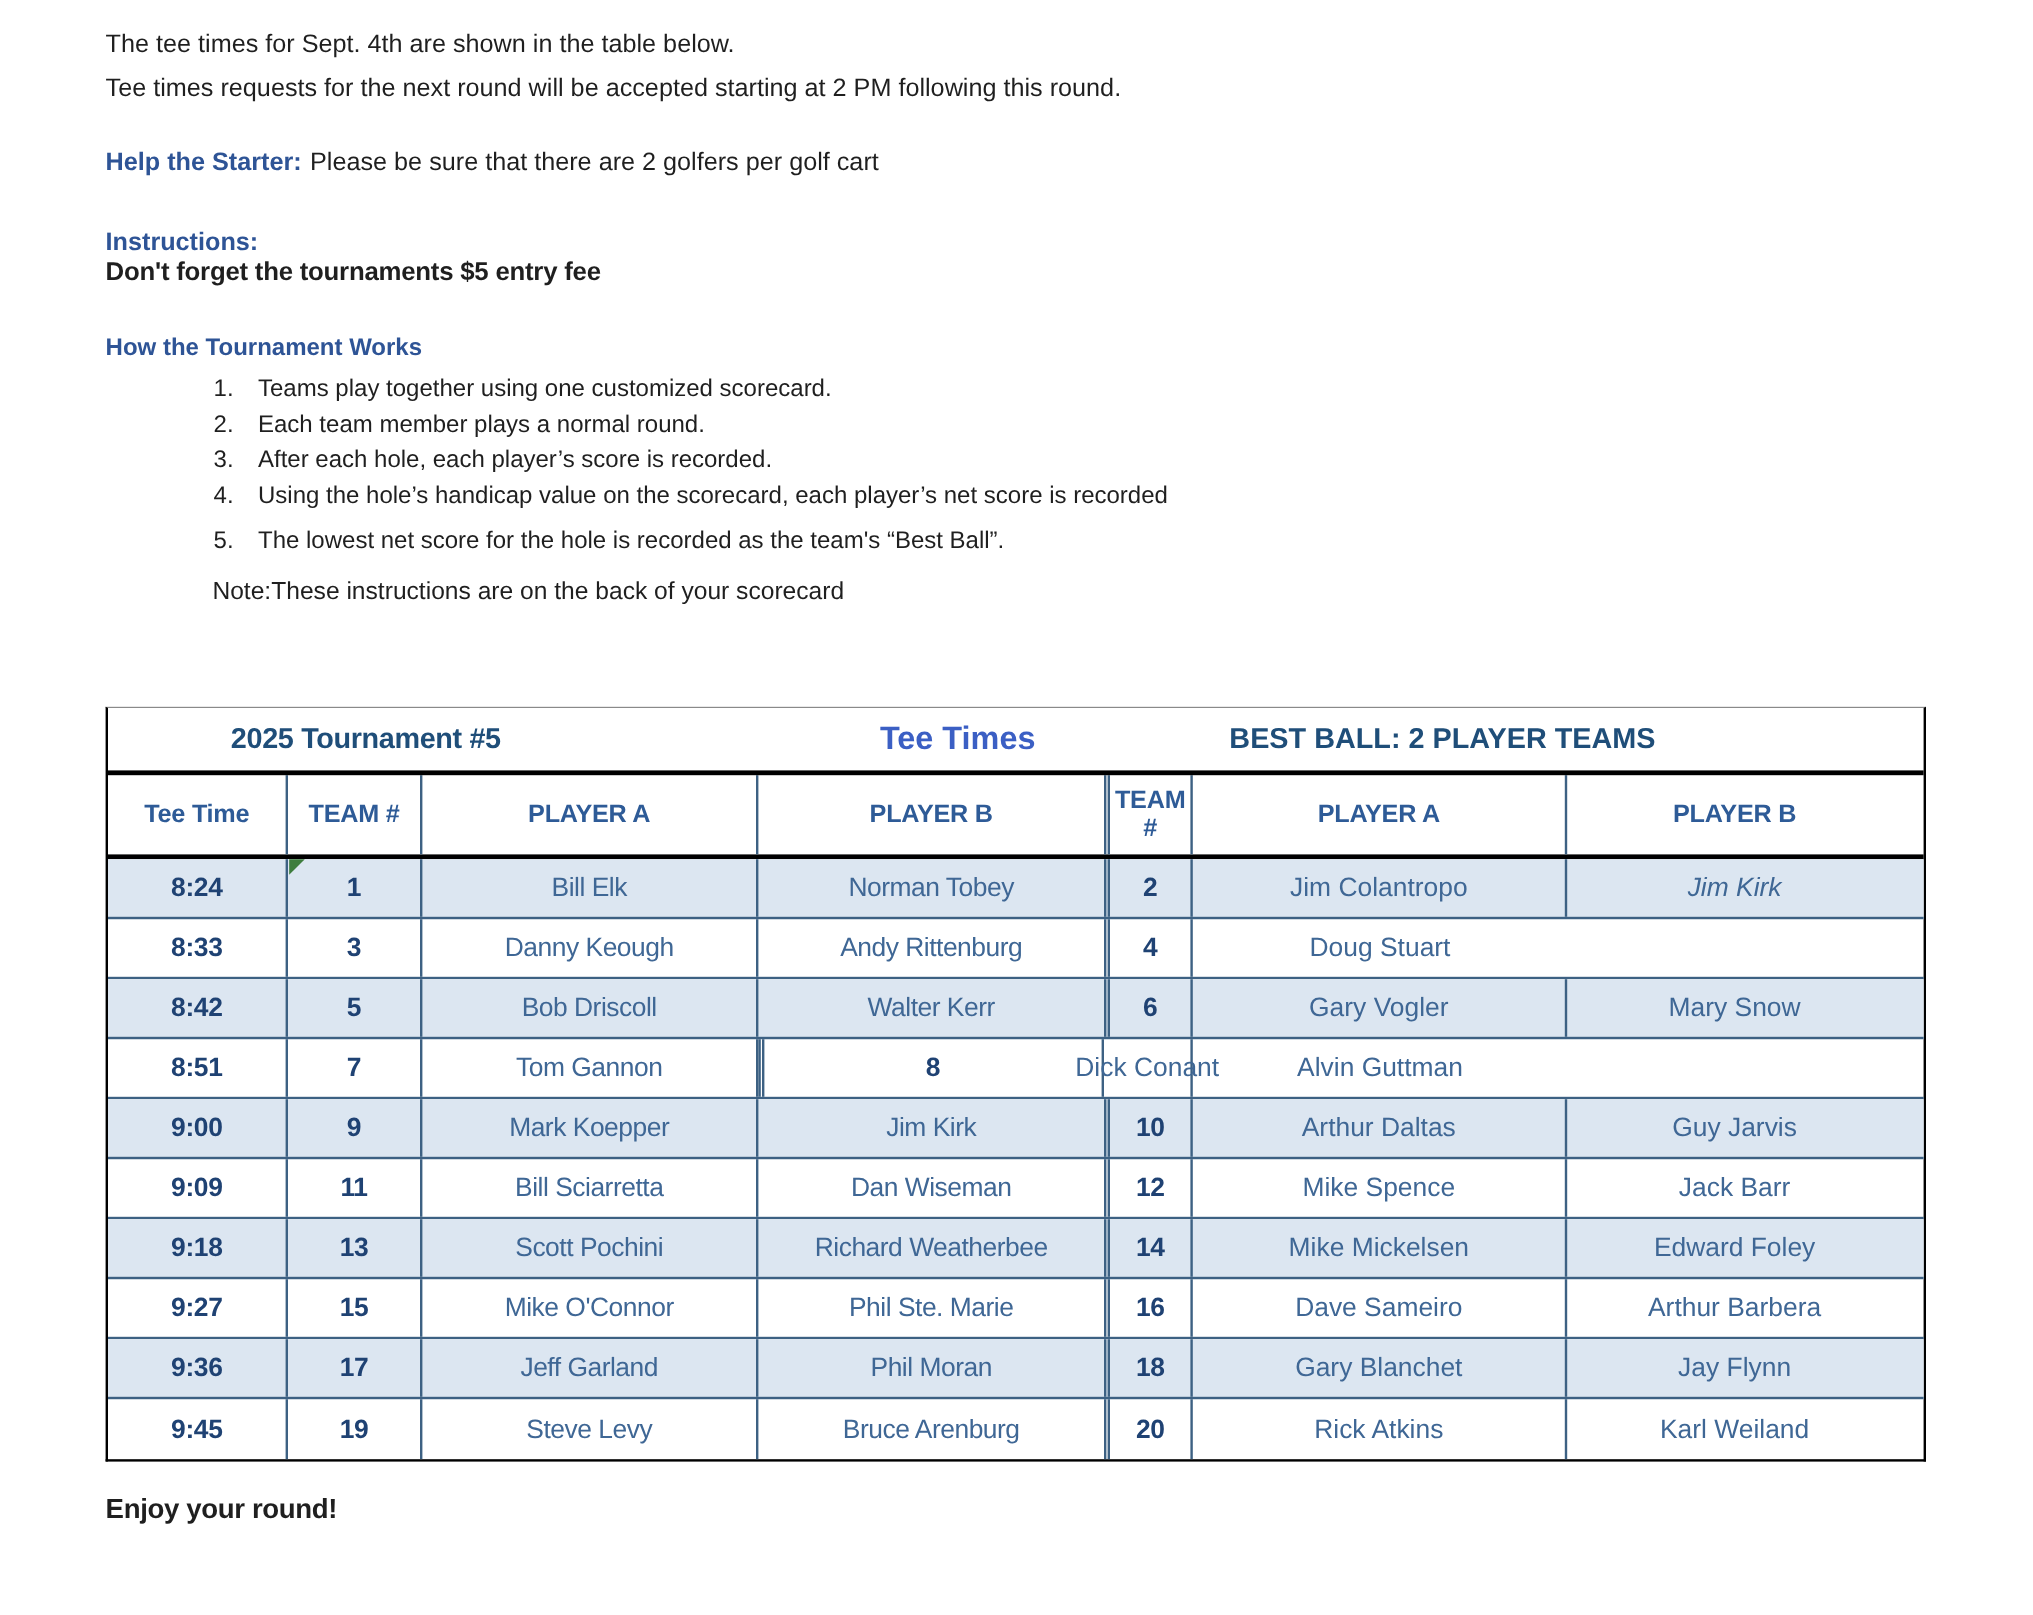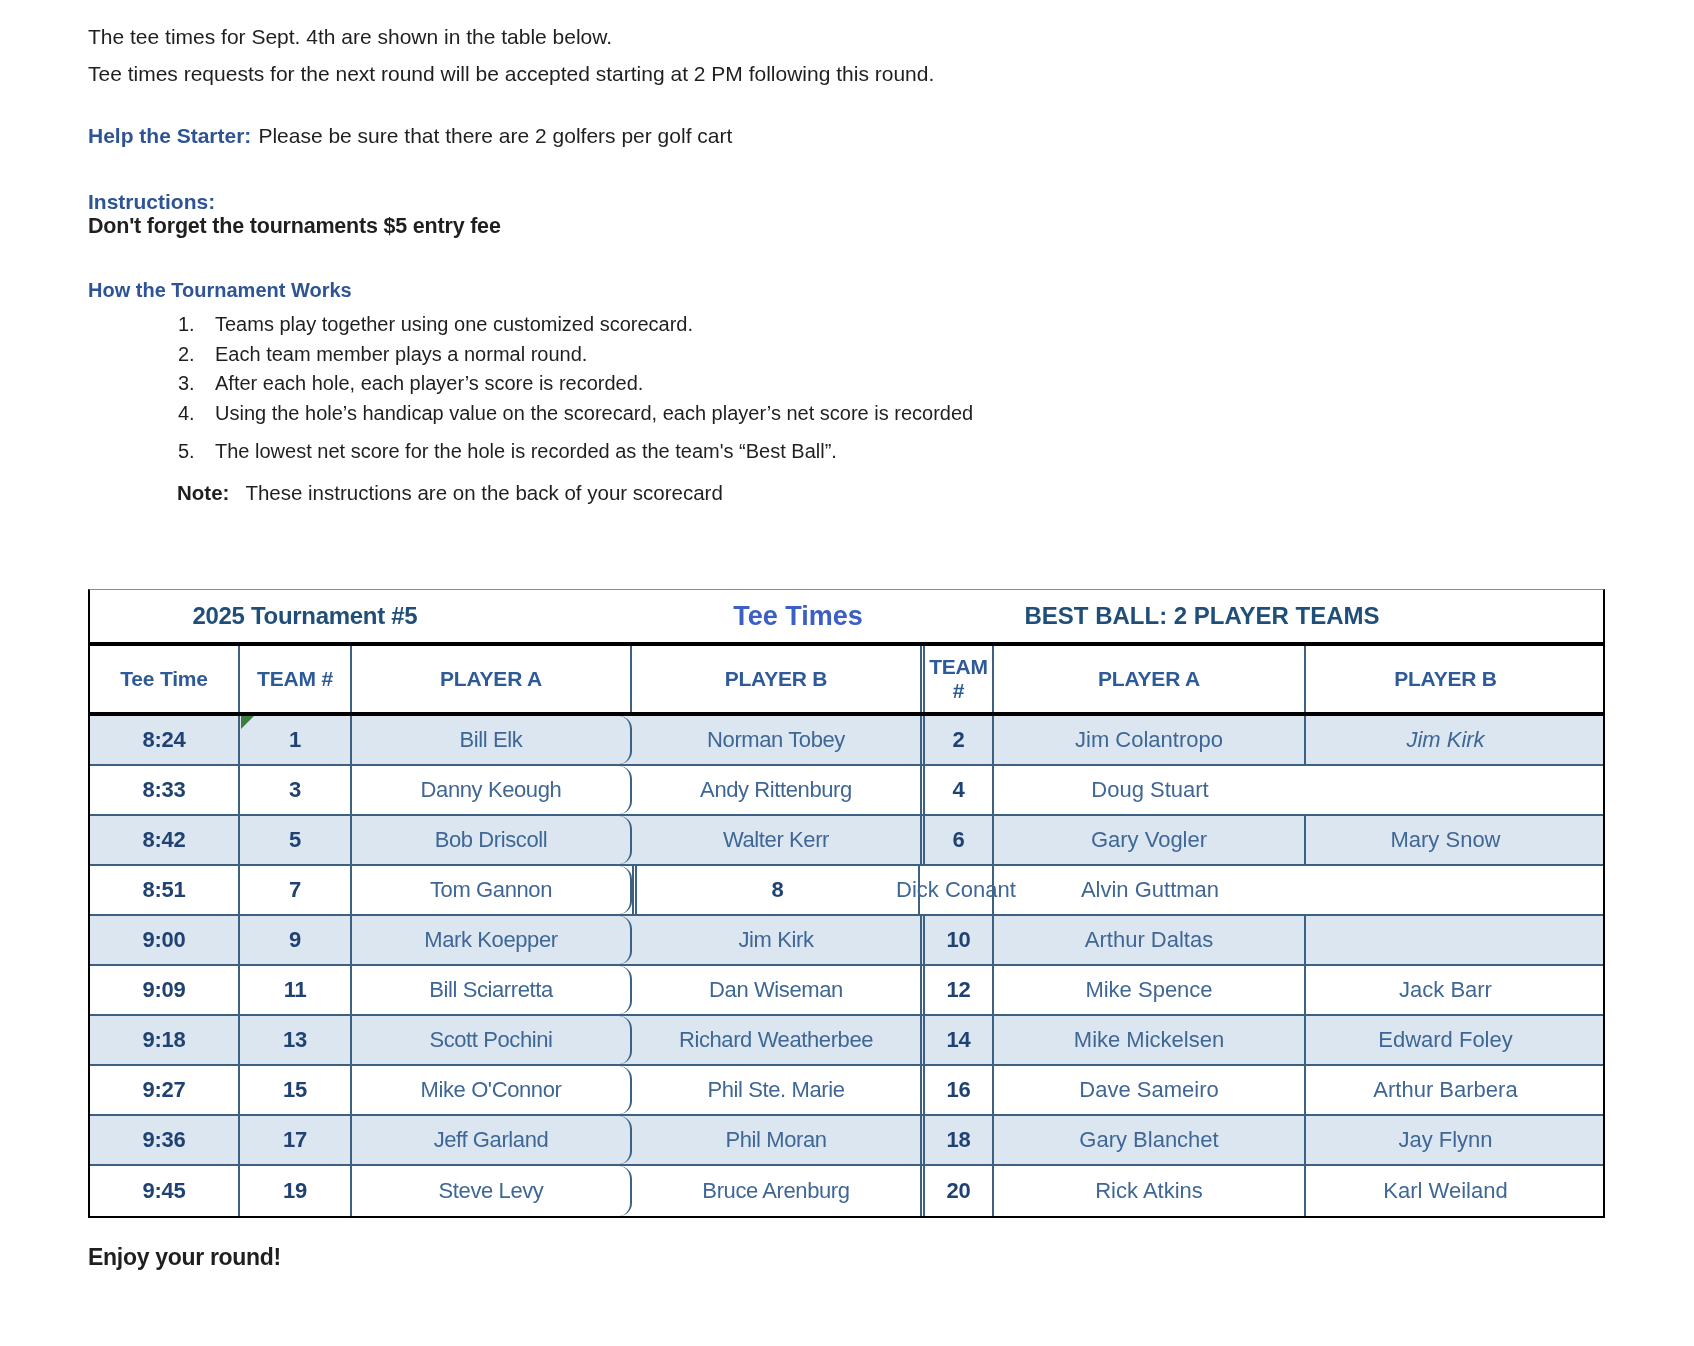--- a/index.html
+++ b/index.html
@@ -33,7 +33,7 @@
   .step:last-child{margin-top:9px;}
   .step-num{width:37px;flex:none;}
   .note-line{margin-top:14px;margin-left:89px;font-size:20.5px;}
-  .note-label{font-weight:bold;margin-right:16px;}
+  .note-label{font-weight:normal;margin-right:0;}
 
   
   .tee-table{

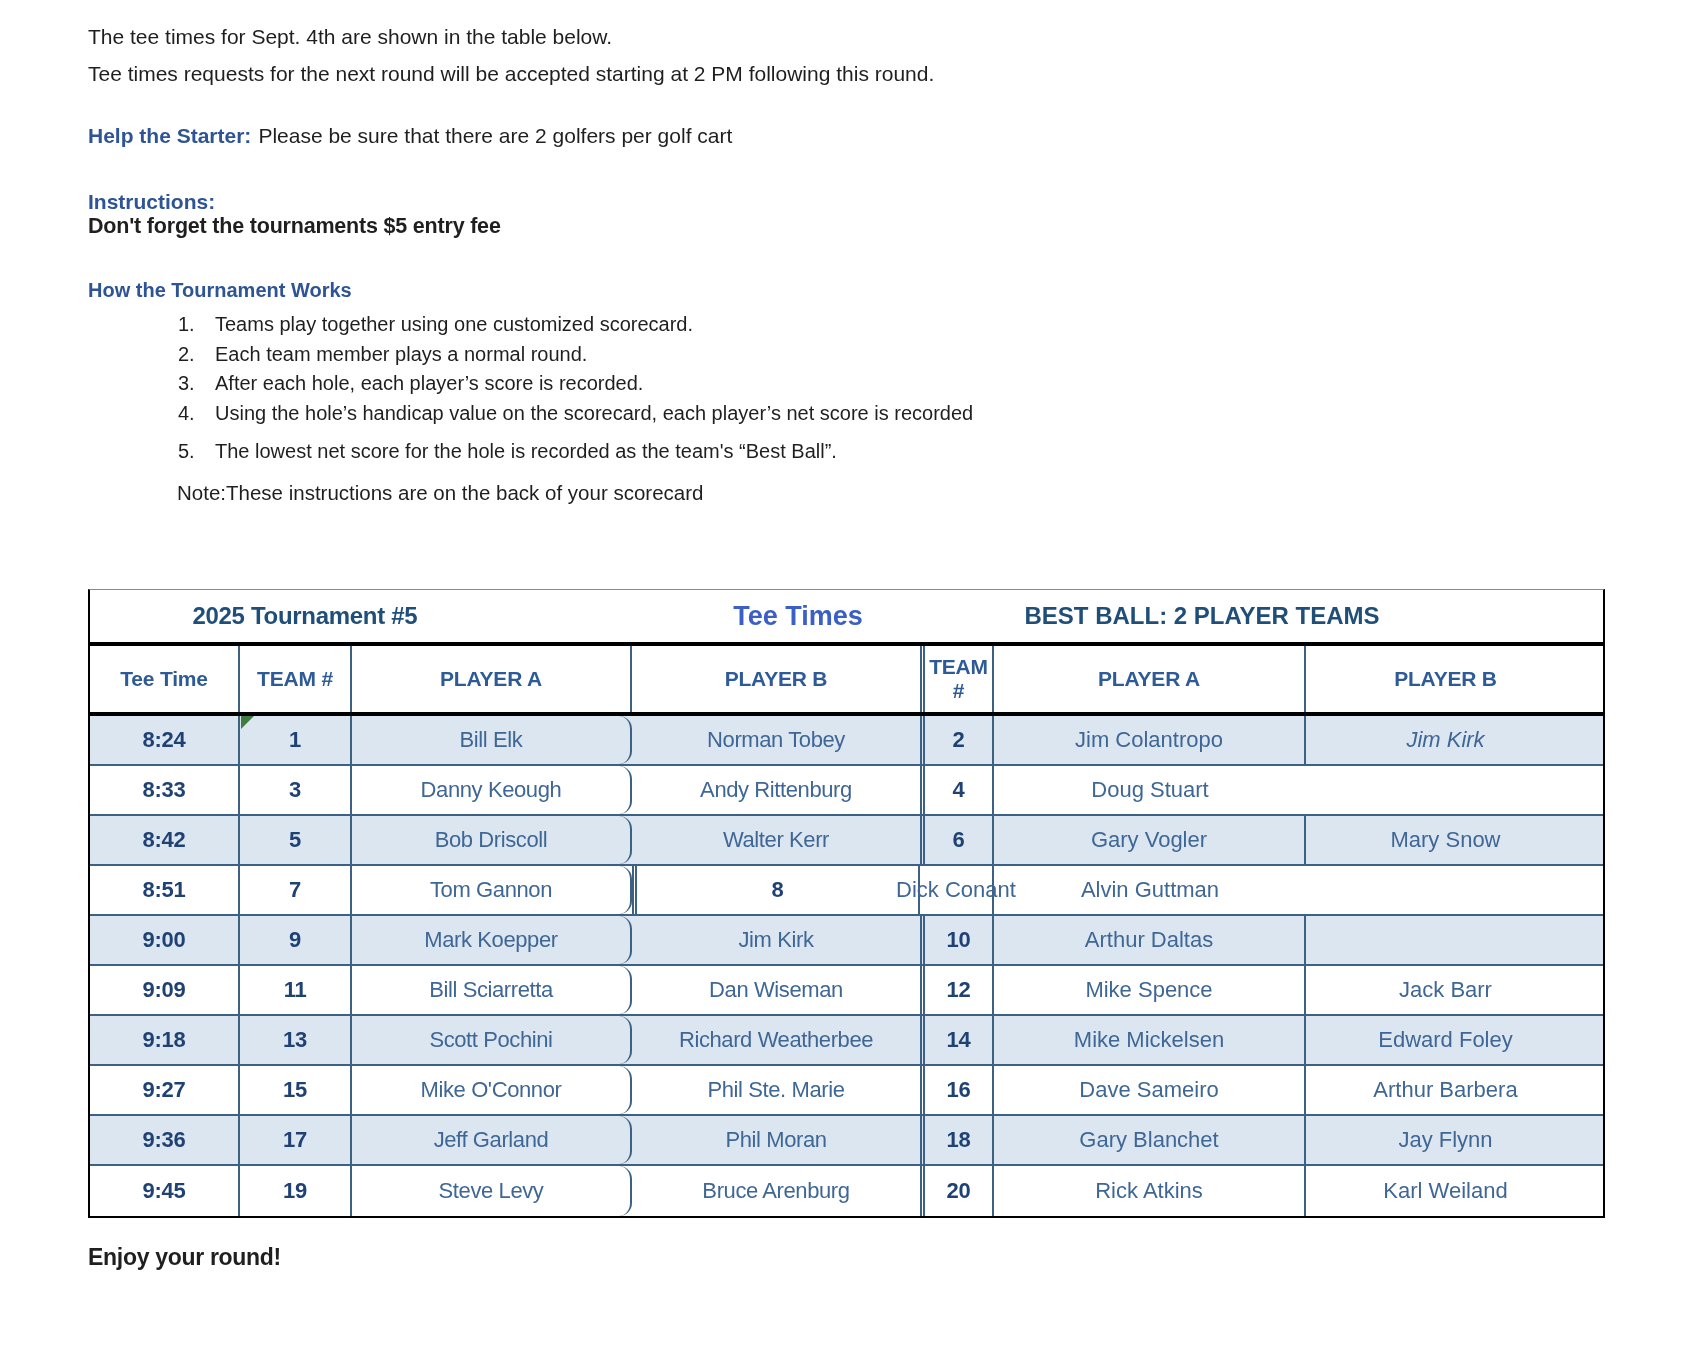--- a/index.html
+++ b/index.html
@@ -79,7 +79,7 @@
   .dcell.c5{border-left:5px double var(--grid-line);}
   .dcell.c7{border-right:none;}
   .dcell.cell-time,.dcell.cell-team{font-weight:bold;color:var(--num-navy);letter-spacing:-0.3px;}
-  .dcell.cell-name-l{letter-spacing:-0.4px;border-radius:13px;}
+  .dcell.cell-name-l{letter-spacing:-0.4px;}
   .dcell.italic{font-style:italic;}
   .flag{
     position:absolute;top:0;left:1px;width:0;height:0;

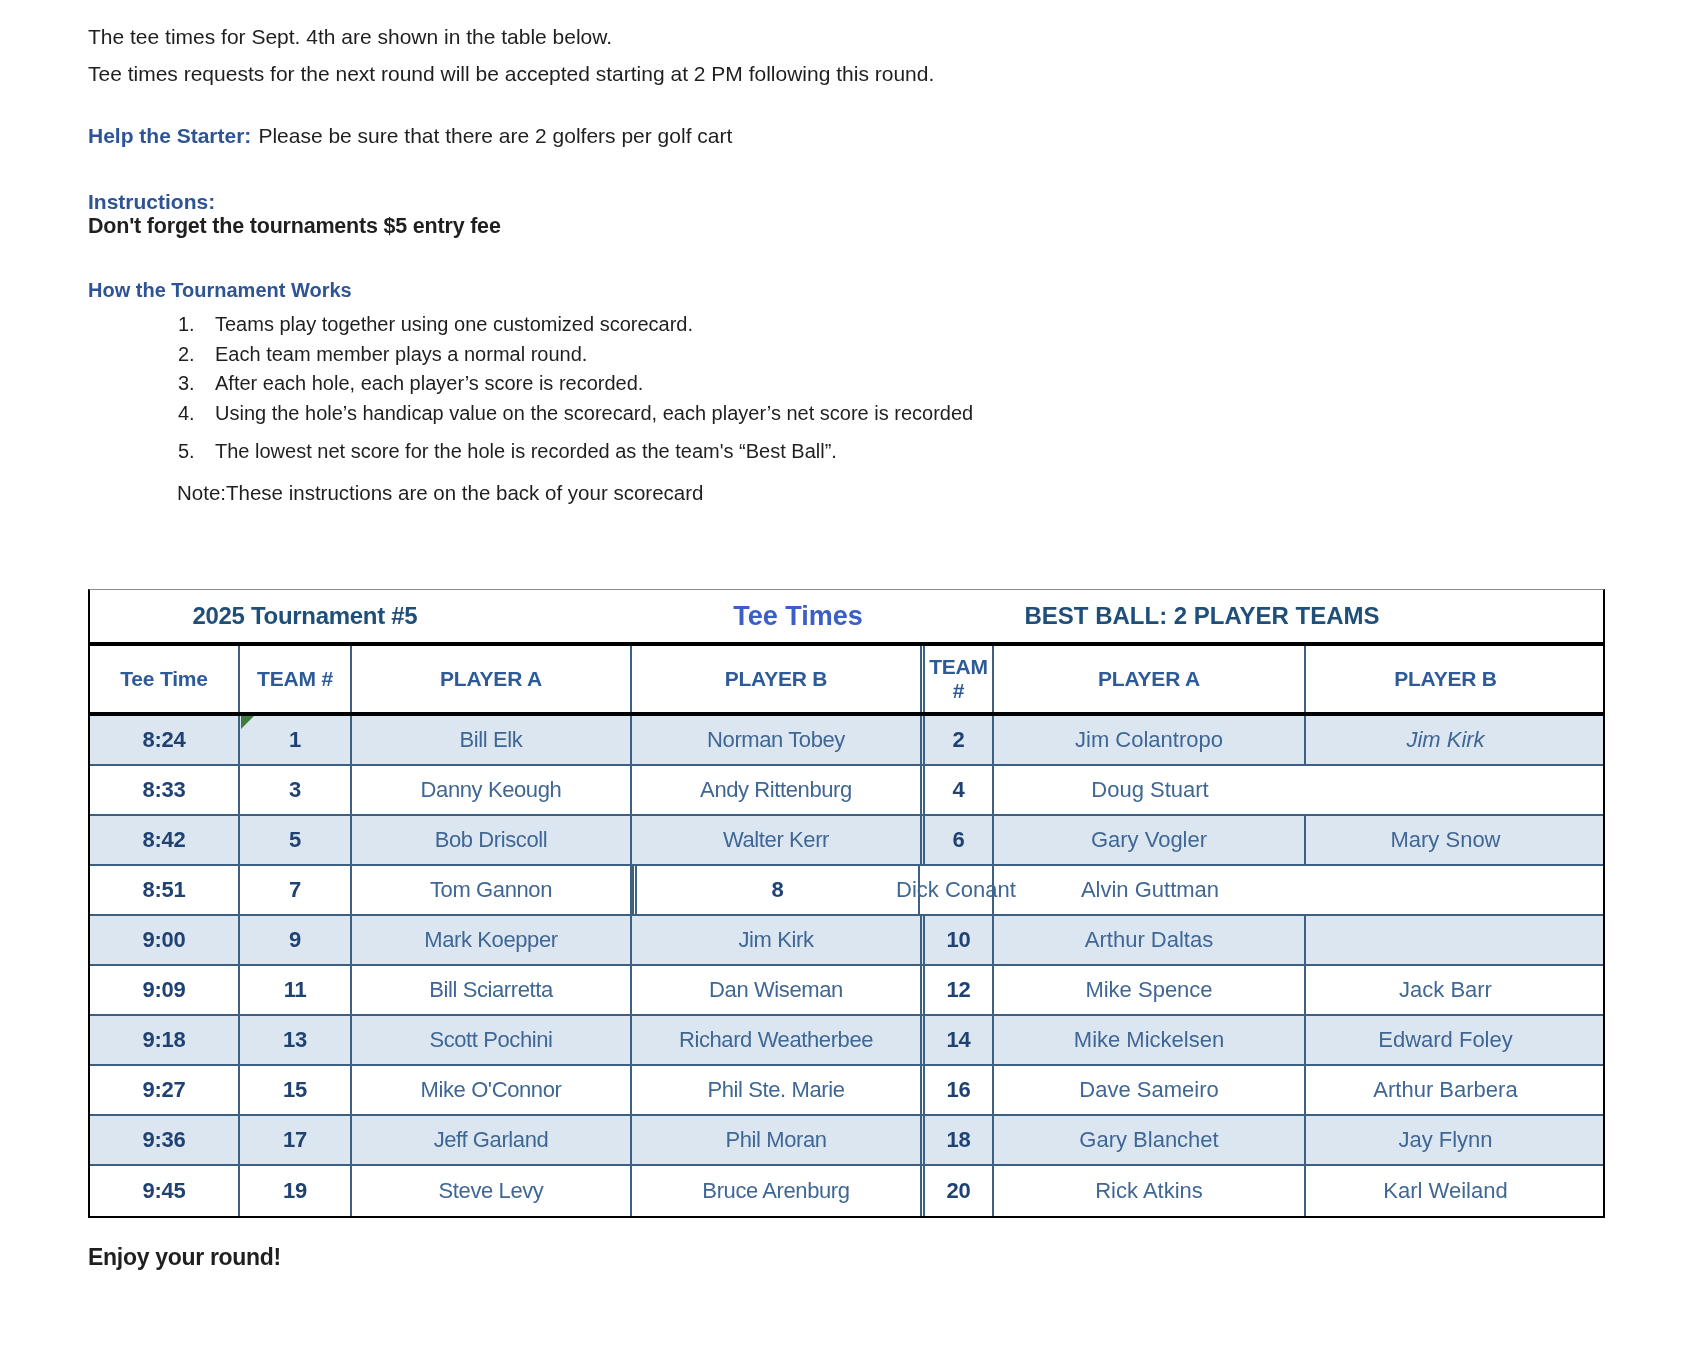--- a/index.html
+++ b/index.html
@@ -188,6 +188,7 @@
     <div class="dcell c4 cell-name-l">Jim Kirk</div>
     <div class="dcell c5 cell-team">10</div>
     <div class="dcell c6 cell-name-r">Arthur Daltas</div>
+    <div class="dcell c7 cell-name-r">Guy Jarvis</div>
   </div>
       <div class="grid-row data-row">
     <div class="dcell c1 cell-time">9:09</div>

